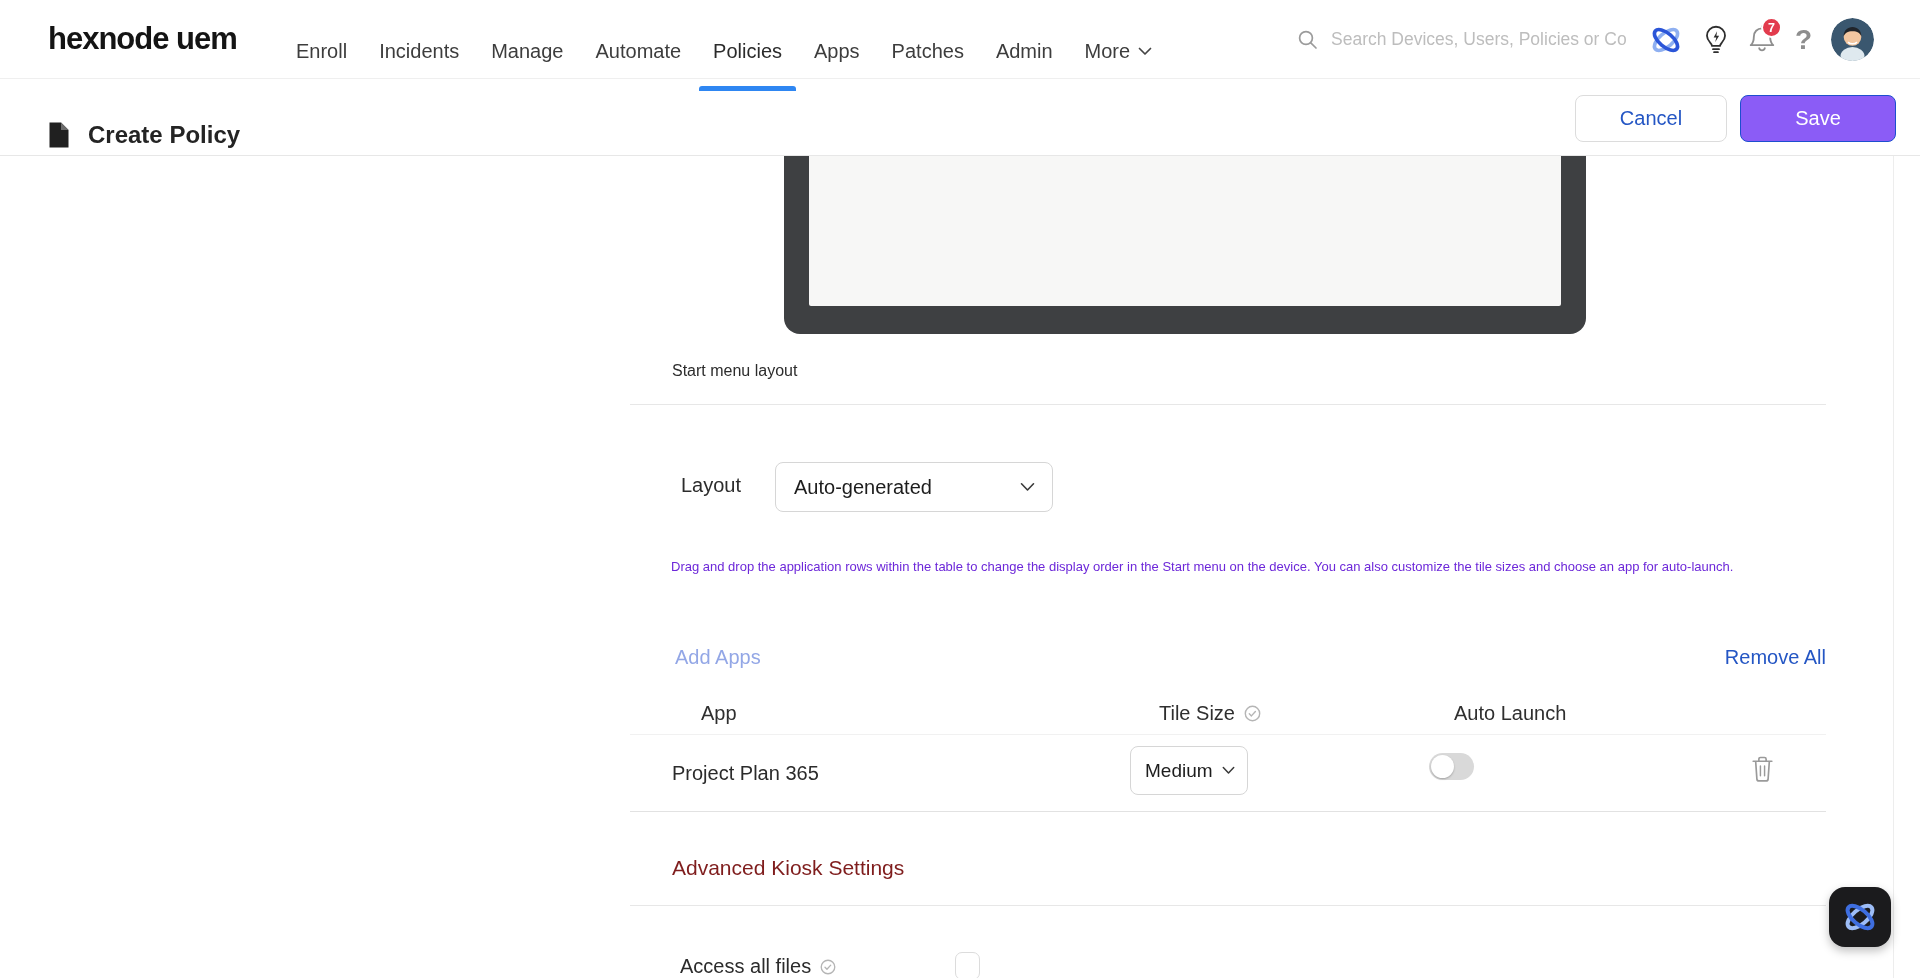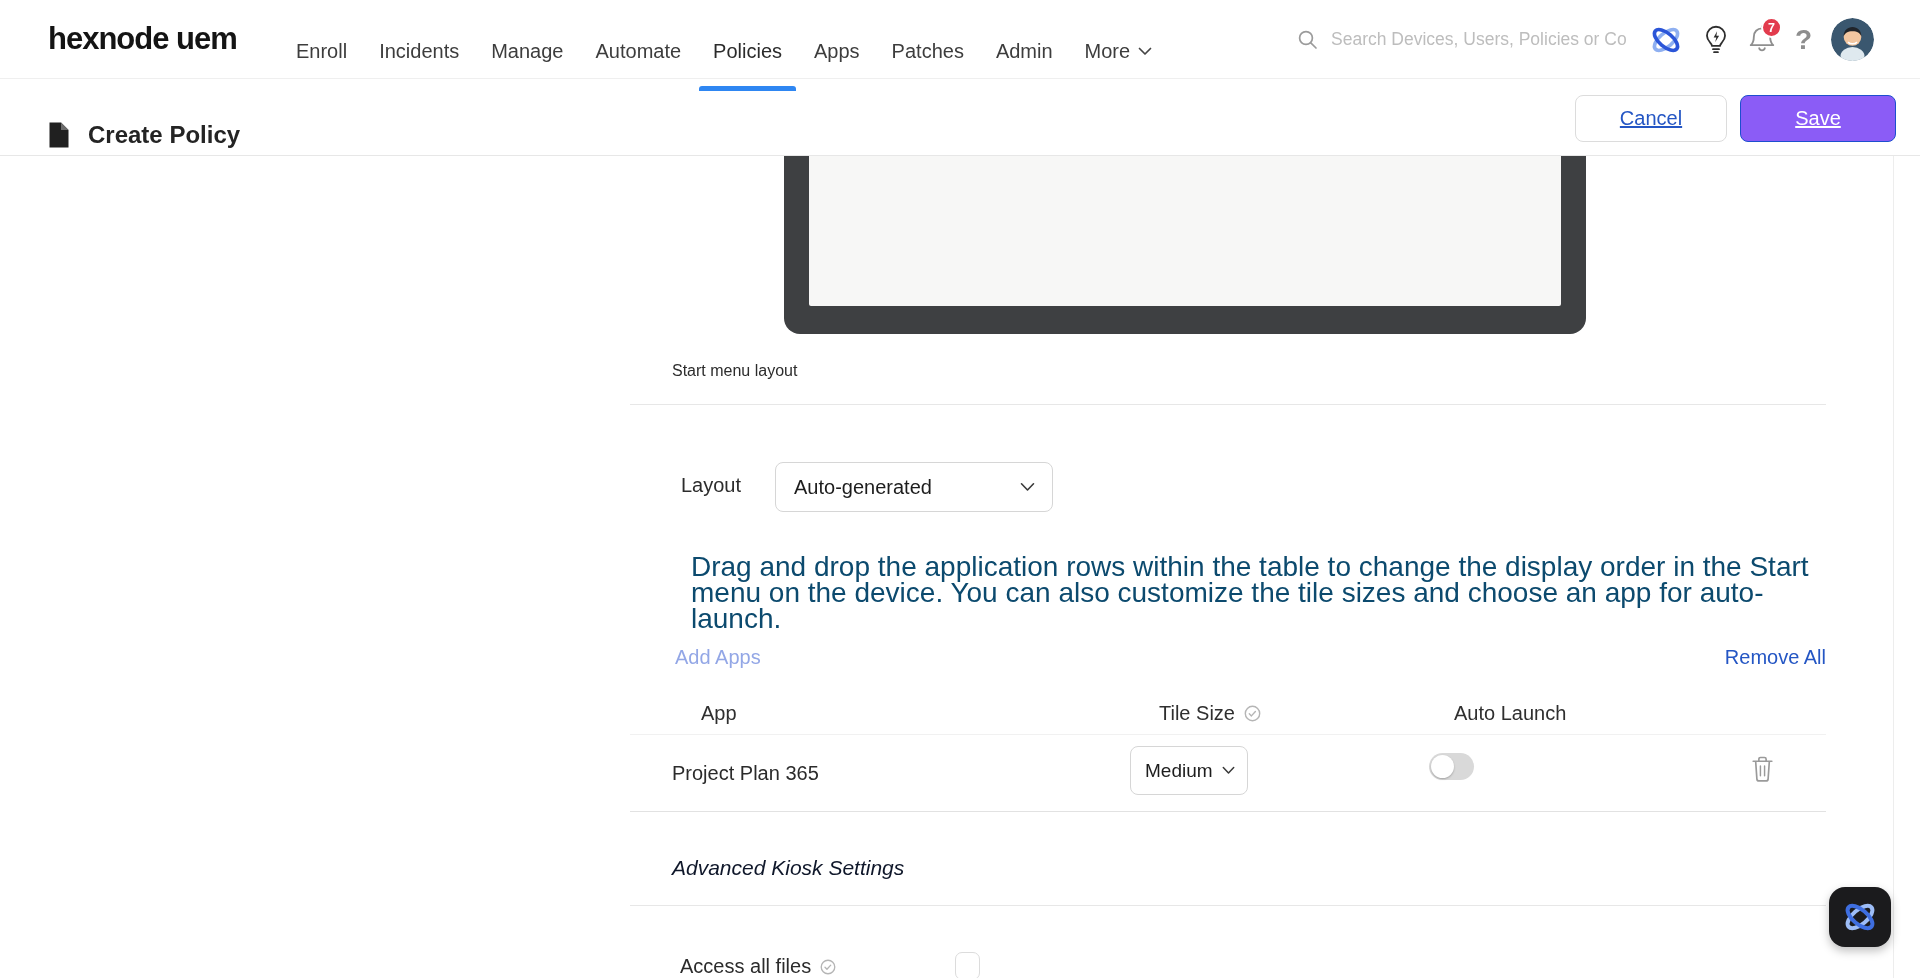--- a/index.html
+++ b/index.html
@@ -38,7 +38,7 @@
   .ph-title { font-size:24px; font-weight:700; color:#242424; }
   .btn { position:absolute; top:15px; height:47px; border-radius:8px; font-size:20px;
          display:flex; align-items:center; justify-content:center; cursor:pointer;
-         font-family:"Liberation Sans",sans-serif;text-decoration:underline; }
+         font-family:"Liberation Sans",sans-serif; }
   .btn-cancel { left:1575px; width:152px; background:#fff; border:1px solid #dcdcdc; color:#2456c4; }
   .btn-save { left:1740px; width:156px; background:#8b5cf6; border:1px solid #1d4ecf; color:#fff; }
 

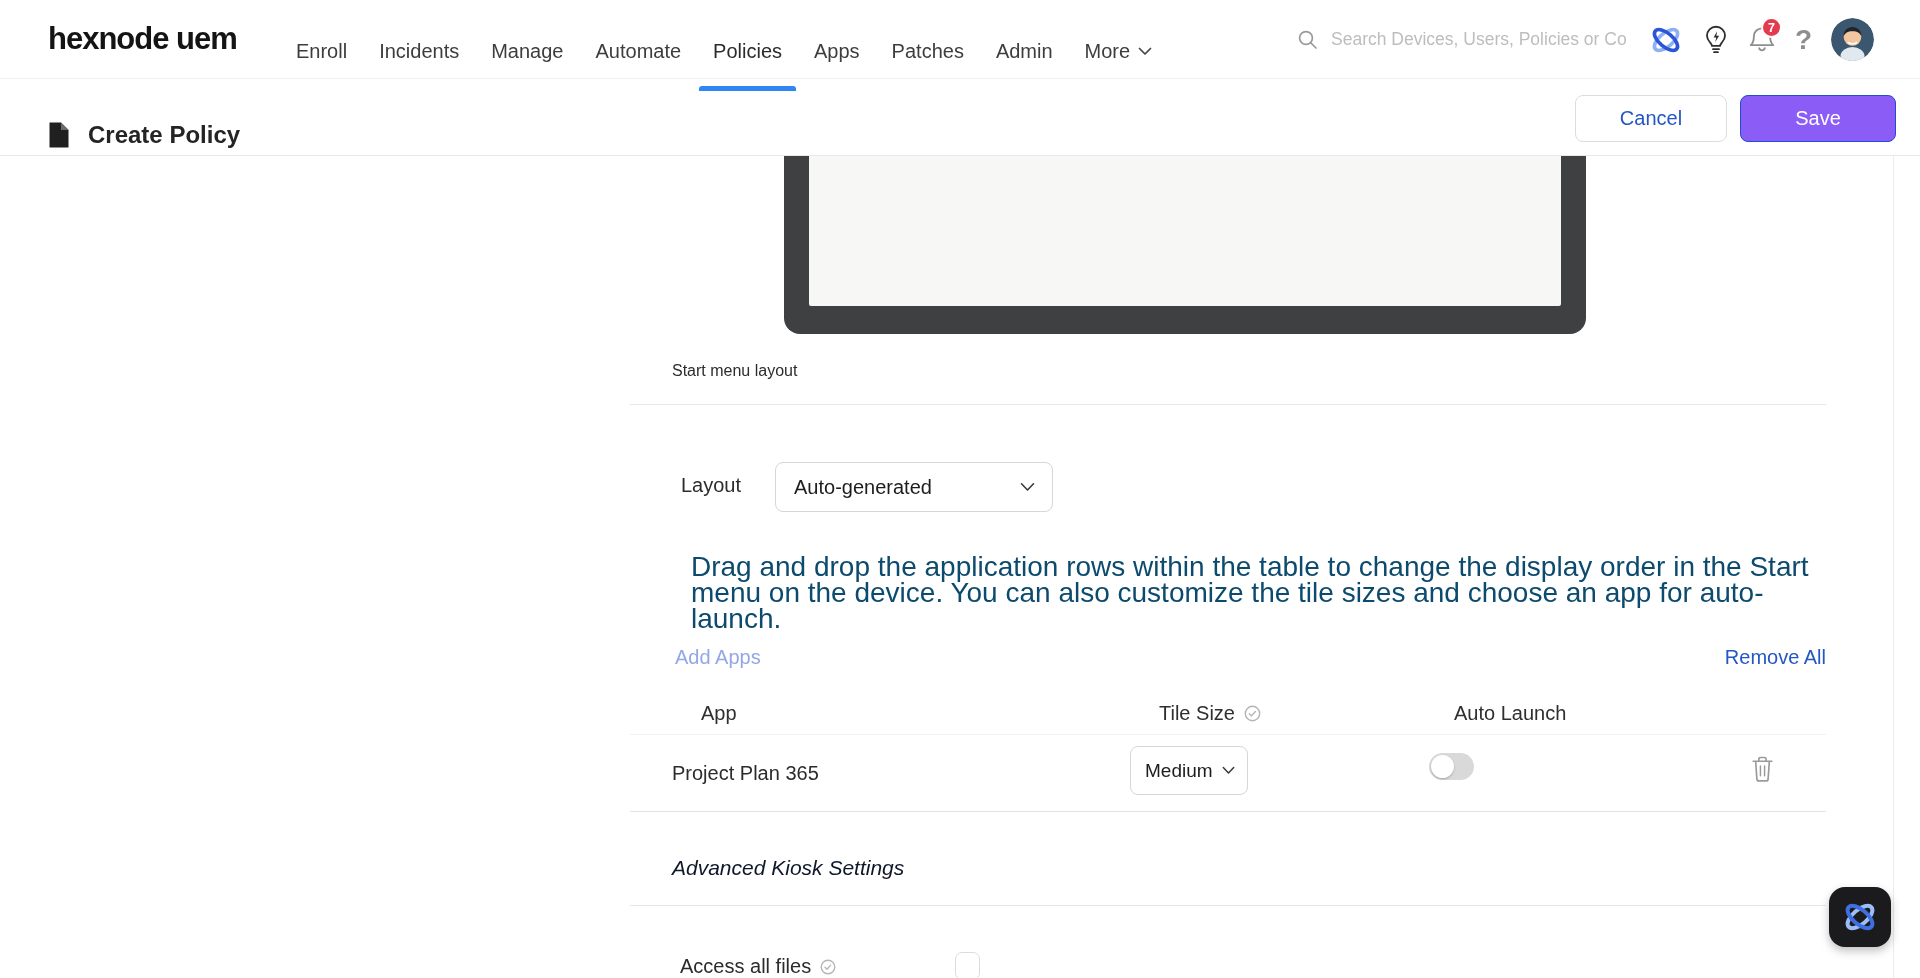--- a/index.html
+++ b/index.html
@@ -62,8 +62,8 @@
   .layout-select { left:775px; top:306px; width:278px; height:50px; padding:0 17px 0 18px; }
   .select .sel-text { font-size:20px; color:#1d1d1d; }
 
-  .description { position:absolute; left:691px; top:398px; width:1140px; font-size:28px;
-                 line-height:26px; color:#0c4a6e; }
+  .description { position:absolute; left:671px; top:398px; width:1140px; font-size:13px;
+                 line-height:26px; color:#6d28d9; }
 
   .link { position:absolute; top:490px; font-size:20px; cursor:pointer; }
   .add-apps { left:675px; color:#93a7e6; }

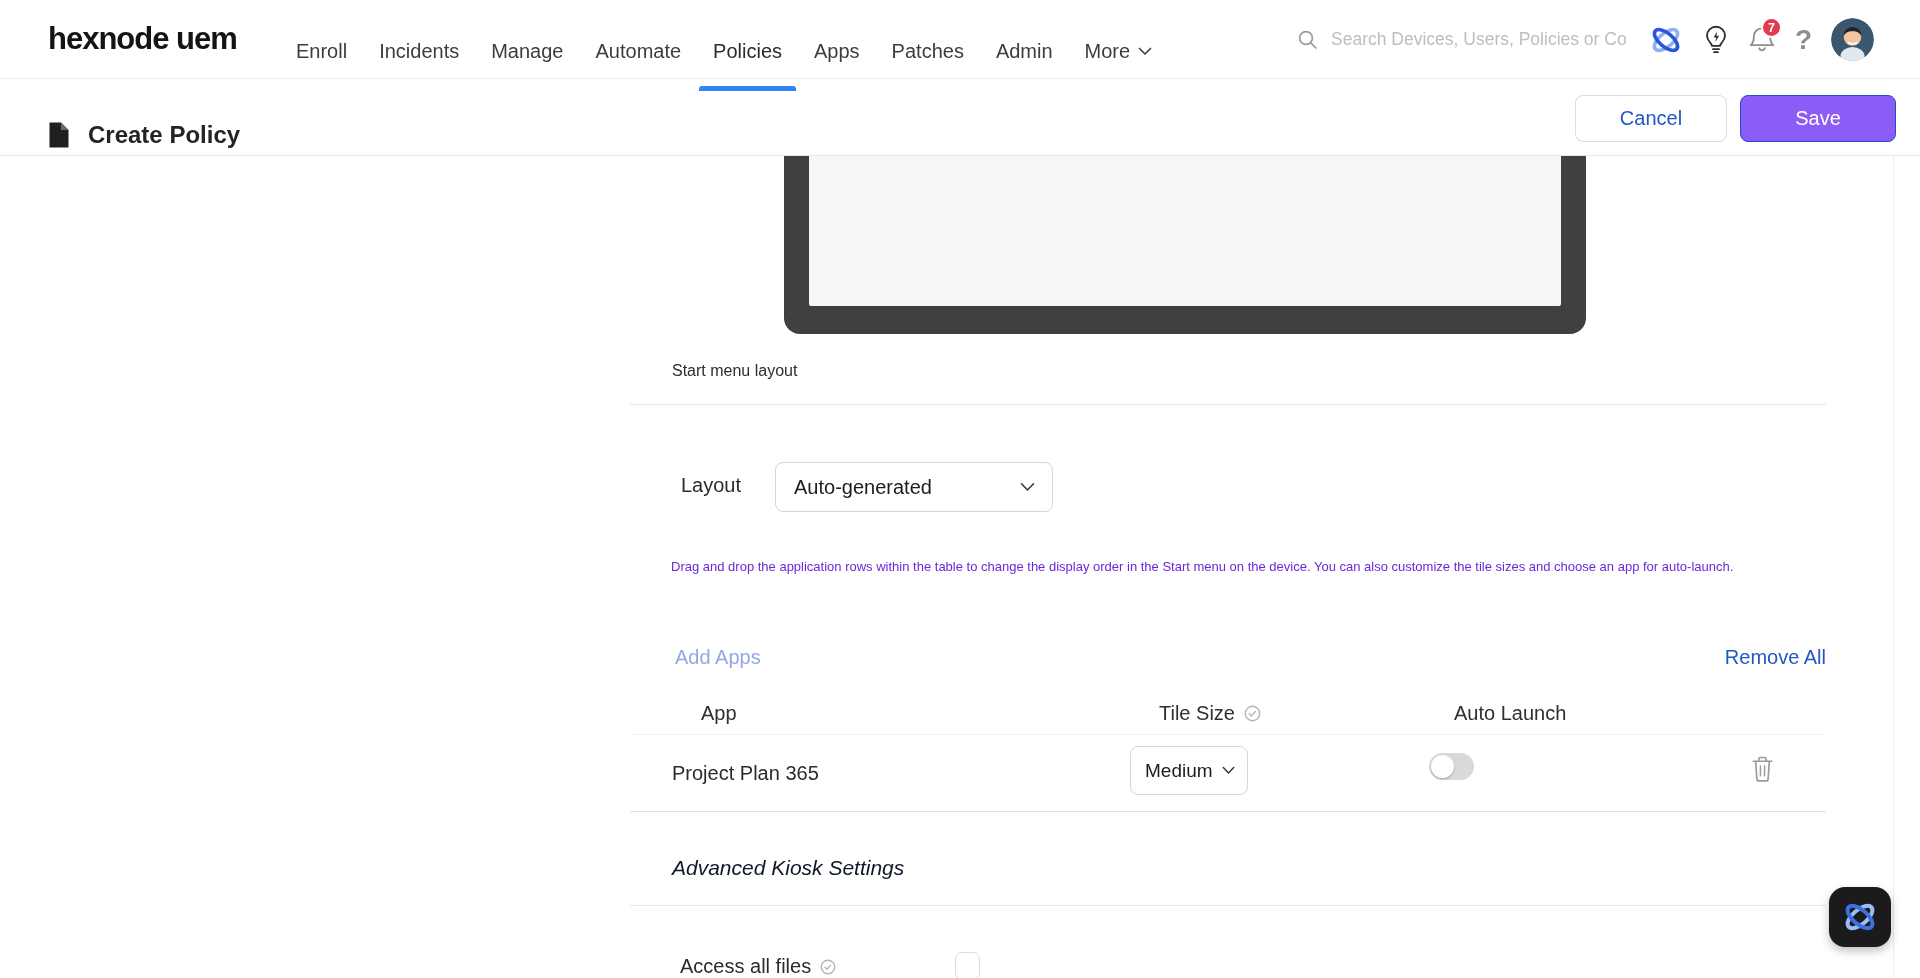--- a/index.html
+++ b/index.html
@@ -85,7 +85,7 @@
   .trash-btn { position:absolute; left:1748px; top:598px; width:28px; height:30px; cursor:pointer;
                display:flex; align-items:center; justify-content:center; }
 
-  .advanced-heading { position:absolute; left:672px; top:700px; font-size:21px; color:#0f172a;font-style:italic; }
+  .advanced-heading { position:absolute; left:672px; top:700px; font-size:21px; color:#7f1d1d; }
 
   .access-label { position:absolute; left:680px; top:799px; font-size:20px; color:#2b2b2b;
                   display:flex; align-items:center; gap:9px; }

